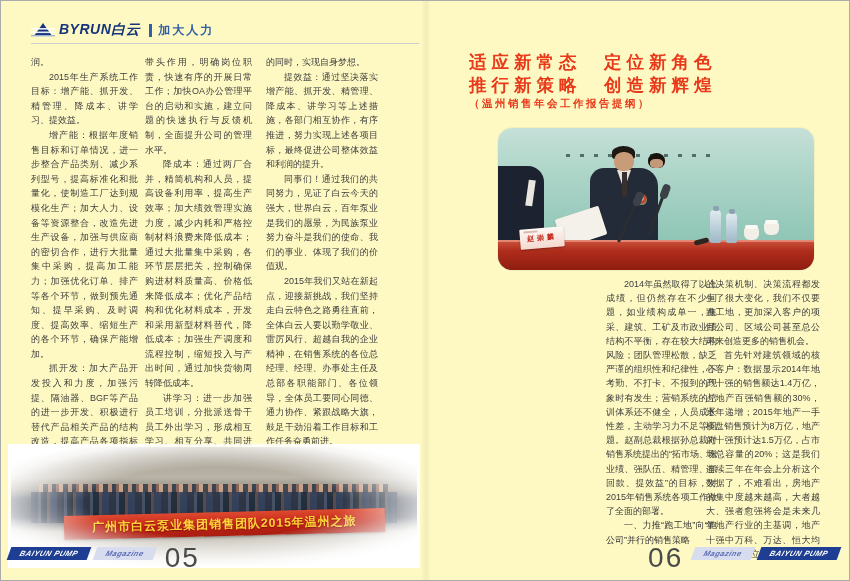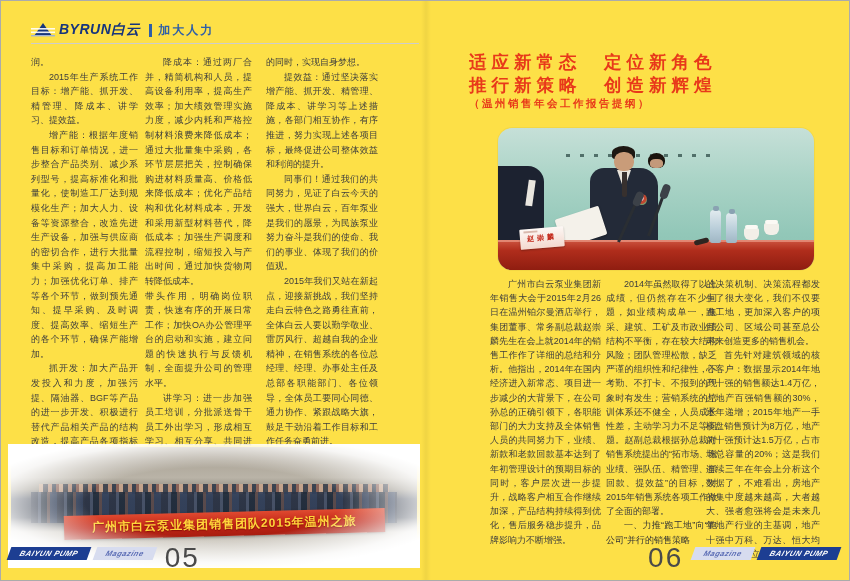--- a/index.html
+++ b/index.html
@@ -3,7 +3,7 @@
 <meta charset="utf-8">
 <style>
   html,body{margin:0;padding:0;background:#e8e8e8;}
-  .spread{position:relative;width:848px;height:579px;margin:0 auto;background:#fde047;
+  .spread{position:relative;width:848px;height:579px;margin:0 auto;background:#fef9c3;
           border:1px solid #ababab;overflow:hidden;
           font-family:"Liberation Sans","DejaVu Sans",sans-serif;}
   

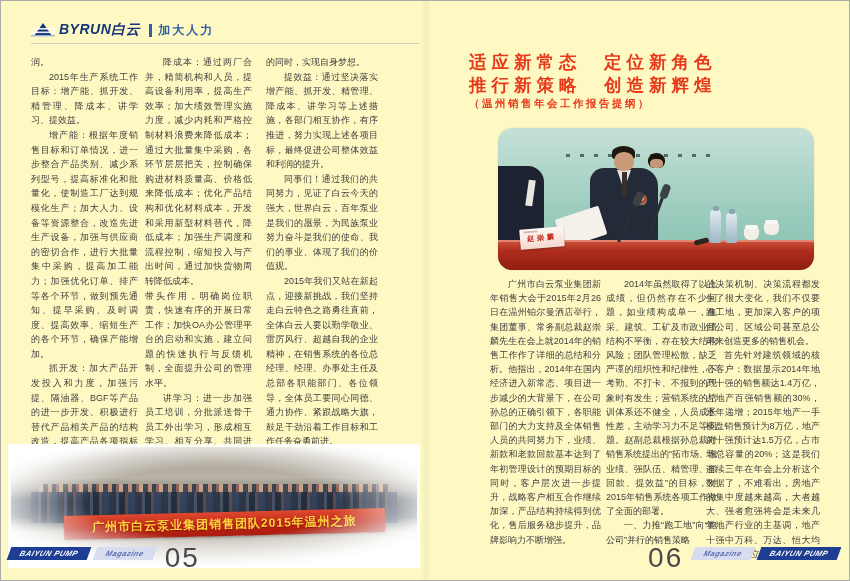--- a/index.html
+++ b/index.html
@@ -122,8 +122,8 @@
       <p class="para indent">抓开发：加大产品开发投入和力度，加强污提、隔油器、BGF等产品的进一步开发、积极进行替代产品相关产品的结构改造，提高产品各项指标性能，开发高品质专业市场配套产品和设备。</p>
     </div>
   <div id="colL2" class="col colL">
+      <p class="para">带头作用，明确岗位职责，快速有序的开展日常工作；加快OA办公管理平台的启动和实施，建立问题的快速执行与反馈机制，全面提升公司的管理水平。</p>
       <p class="para indent">降成本：通过两厂合并，精简机构和人员，提高设备利用率，提高生产效率；加大绩效管理实施力度，减少内耗和严格控制材料浪费来降低成本；通过大批量集中采购，各环节层层把关，控制确保购进材料质量高、价格低来降低成本；优化产品结构和优化材料成本，开发和采用新型材料替代，降低成本；加强生产调度和流程控制，缩短投入与产出时间，通过加快货物周转降低成本。</p>
-      <p class="para">带头作用，明确岗位职责，快速有序的开展日常工作；加快OA办公管理平台的启动和实施，建立问题的快速执行与反馈机制，全面提升公司的管理水平。</p>
       <p class="para indent">讲学习：进一步加强员工培训，分批派送骨干员工外出学习，形成相互学习、相互分享、共同进步的企业学习氛围，打造学习型的组织；统一愿景、使命、价值观、激发员工爱的力量，让员工爱上企业，把工作当成是一种乐趣，在推动企业发展</p>
     </div>
   <div id="colL3" class="col colL">

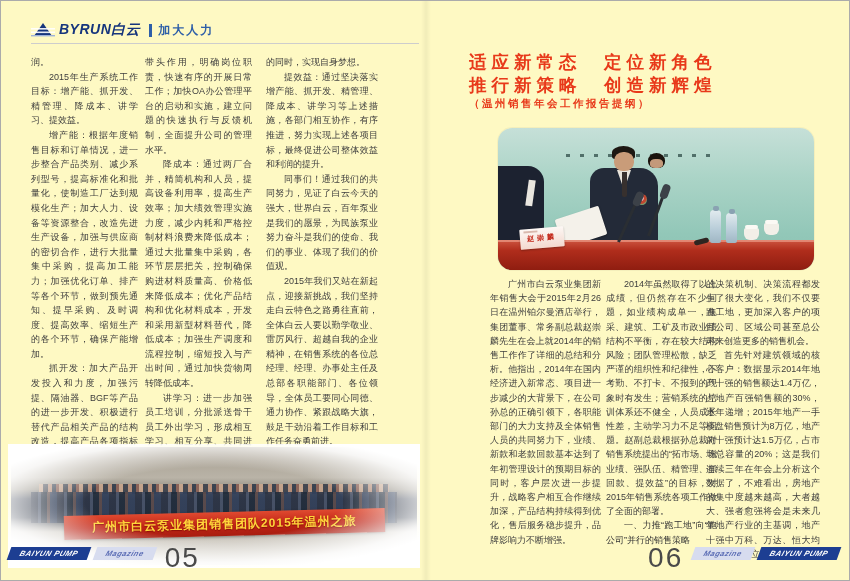--- a/index.html
+++ b/index.html
@@ -180,9 +180,6 @@
     </div>
   </div>
 
-  <div id="colR1" class="col colR">
-      <p class="para indent">广州市白云泵业集团新年销售大会于2015年2月26日在温州铂尔曼酒店举行，集团董事、常务副总裁赵崇麟先生在会上就2014年的销售工作作了详细的总结和分析。他指出，2014年在国内经济进入新常态、项目进一步减少的大背景下，在公司孙总的正确引领下，各职能部门的大力支持及全体销售人员的共同努力下，业绩、新款和老款回款基本达到了年初管理设计的预期目标的同时，客户层次进一步提升，战略客户相互合作继续加深，产品结构持续得到优化，售后服务稳步提升，品牌影响力不断增强。</p>
-    </div>
   <div id="colR2" class="col colR">
       <p class="para indent">2014年虽然取得了以上成绩，但仍然存在不少问题，如业绩构成单一，集采、建筑、工矿及市政业绩结构不平衡，存在较大结构风险；团队管理松散，缺乏严谨的组织性和纪律性，不考勤、不打卡、不报到的现象时有发生；营销系统的培训体系还不健全，人员成长性差，主动学习力不足等问题。赵副总裁根据孙总裁对销售系统提出的“拓市场、增业绩、强队伍、精管理、抓回款、提效益”的目标，对2015年销售系统各项工作做了全面的部署。</p>
       <p class="para indent bold">一、力推“跑工地”向“跑公司”并行的销售策略</p>

